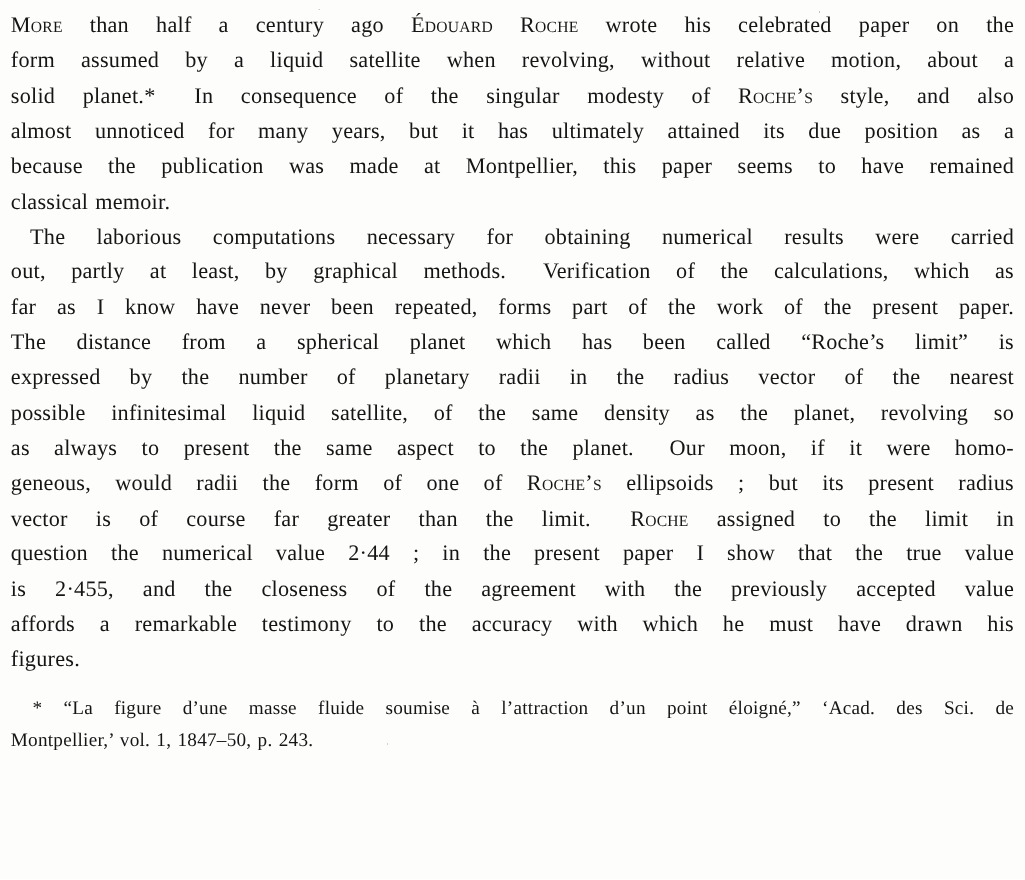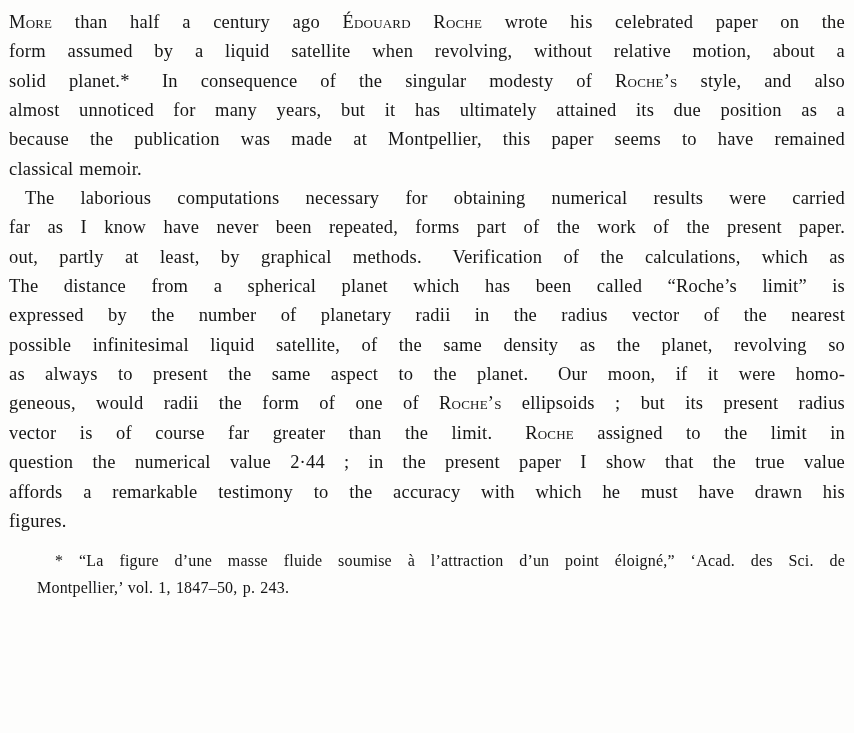--- a/index.html
+++ b/index.html
@@ -90,8 +90,8 @@
       </div>
     <div class="para">
         <div class="line indent"><span>The laborious computations necessary for obtaining numerical results were carried</span></div>
+        <div class="line"><span>out, partly at least, by graphical methods.  Verification of the calculations, which as</span></div>
         <div class="line"><span>far as I know have never been repeated, forms part of the work of the present paper.</span></div>
-        <div class="line"><span>out, partly at least, by graphical methods.  Verification of the calculations, which as</span></div>
         <div class="line"><span>The distance from a spherical planet which has been called “Roche’s limit” is</span></div>
         <div class="line"><span>expressed by the number of planetary radii in the radius vector of the nearest</span></div>
         <div class="line"><span>possible infinitesimal liquid satellite, of the same density as the planet, revolving so</span></div>

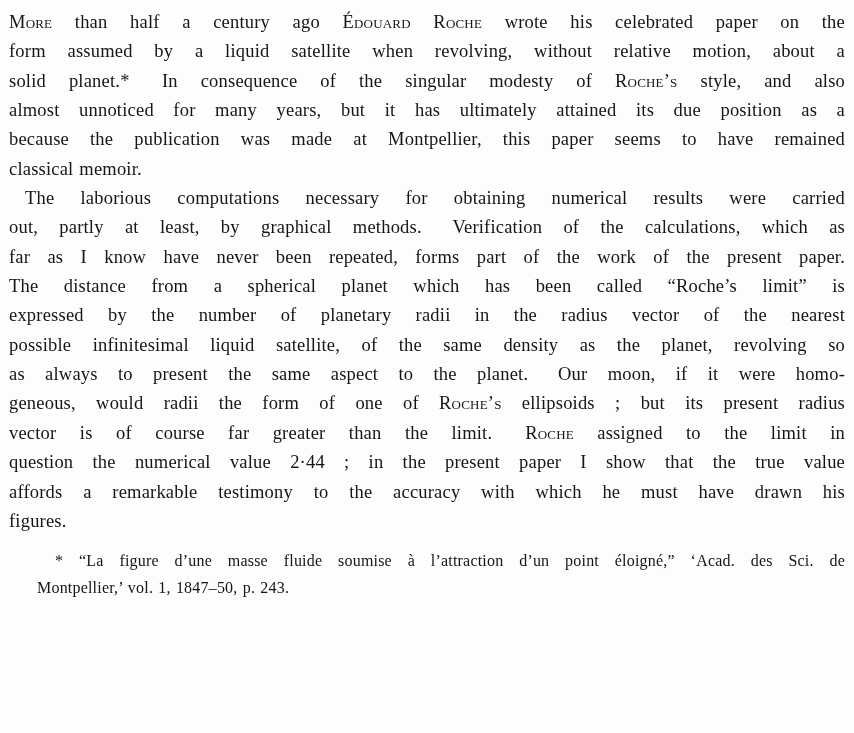--- a/index.html
+++ b/index.html
@@ -99,6 +99,7 @@
         <div class="line"><span>geneous, would radii the form of one of </span><span class="sc">Roche’s</span><span> ellipsoids ; but its present radius</span></div>
         <div class="line"><span>vector is of course far greater than the limit.  </span><span class="sc">Roche</span><span> assigned to the limit in</span></div>
         <div class="line"><span>question the numerical value 2·44 ; in the present paper I show that the true value</span></div>
+        <div class="line"><span>is 2·455, and the closeness of the agreement with the previously accepted value</span></div>
         <div class="line"><span>affords a remarkable testimony to the accuracy with which he must have drawn his</span></div>
         <div class="line last"><span>figures.</span></div>
       </div>

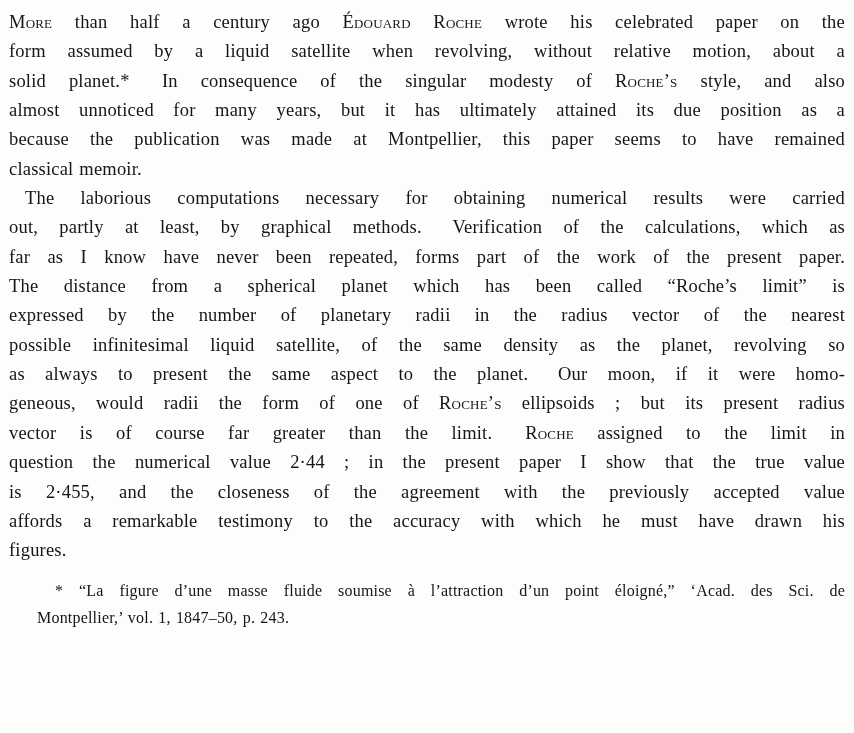--- a/index.html
+++ b/index.html
@@ -55,7 +55,6 @@
   }
   .footnote {
     margin-top: 11px;
-    margin-left: 28px;
   }
   .footnote .line {
     font-size: 16px;

